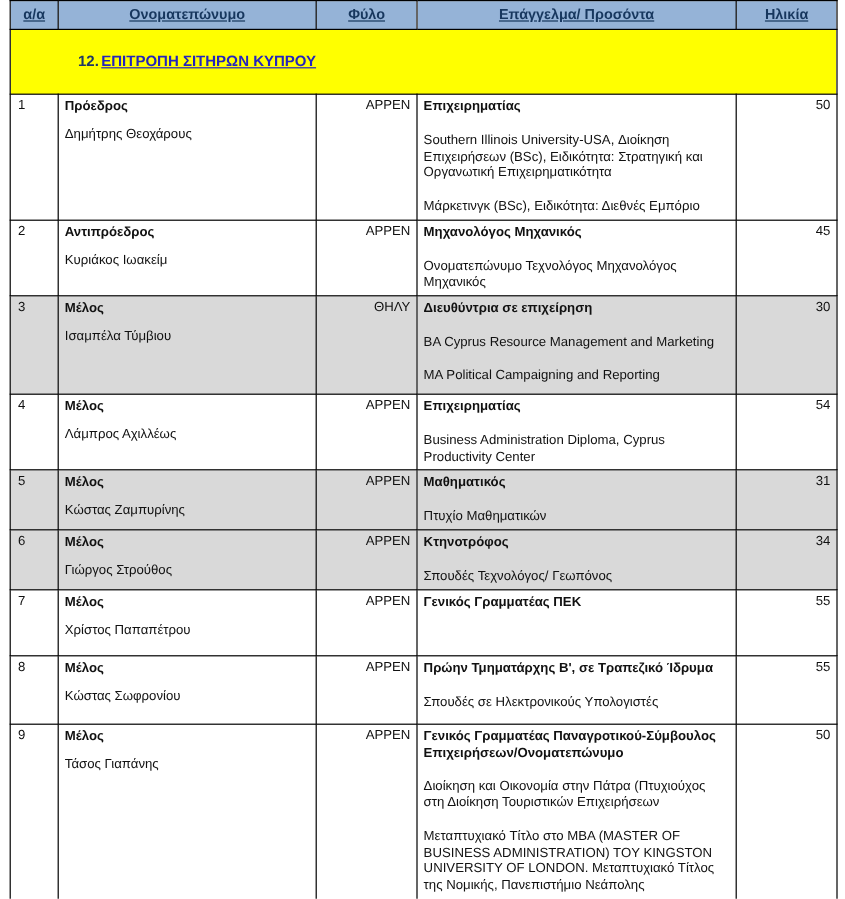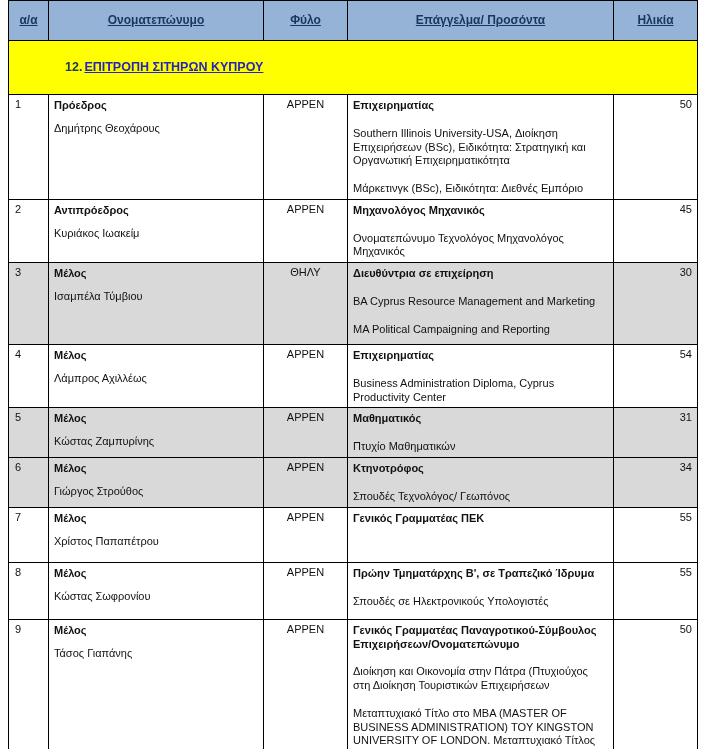--- a/index.html
+++ b/index.html
@@ -31,7 +31,7 @@
     font-size:11px;line-height:1.25;
     overflow:hidden;
   }
-  thead tr{height:40px;}
+  thead tr{height:24px;}
   th{
     background:var(--header-bg);color:var(--header-text);
     font-size:12px;font-weight:bold;text-align:center;vertical-align:middle;

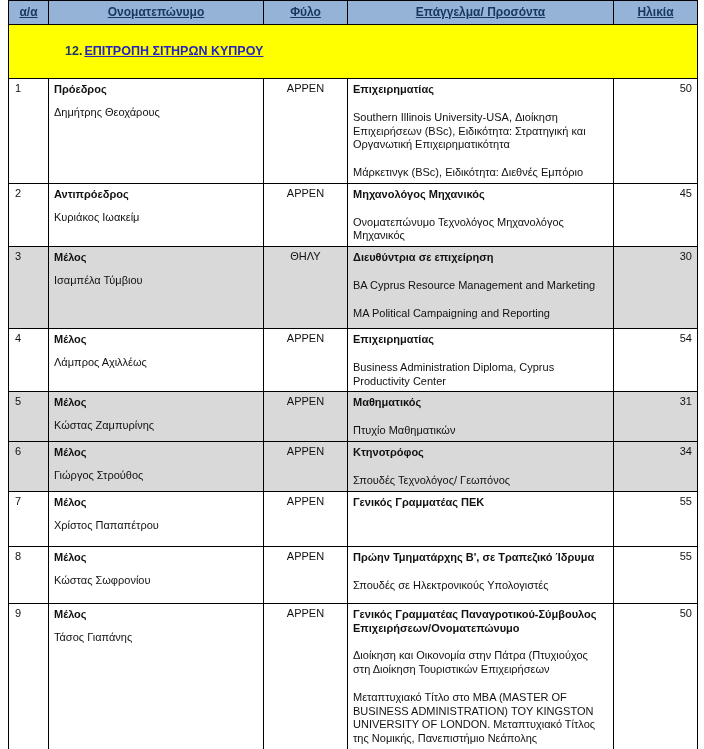--- a/index.html
+++ b/index.html
@@ -47,7 +47,7 @@
   .sec-title{color:var(--section-title-color);text-decoration:underline;}
   tr.shaded td{background:var(--shaded-row-bg);}
   td.c-num{padding-left:6px;}
-  td.c-gender{text-align:center;}
+  td.c-gender{text-align:right;}
   td.c-age{text-align:right;}
   .role{font-weight:bold;margin:1px 0 9px 0;}
   .pname{margin:0;}

